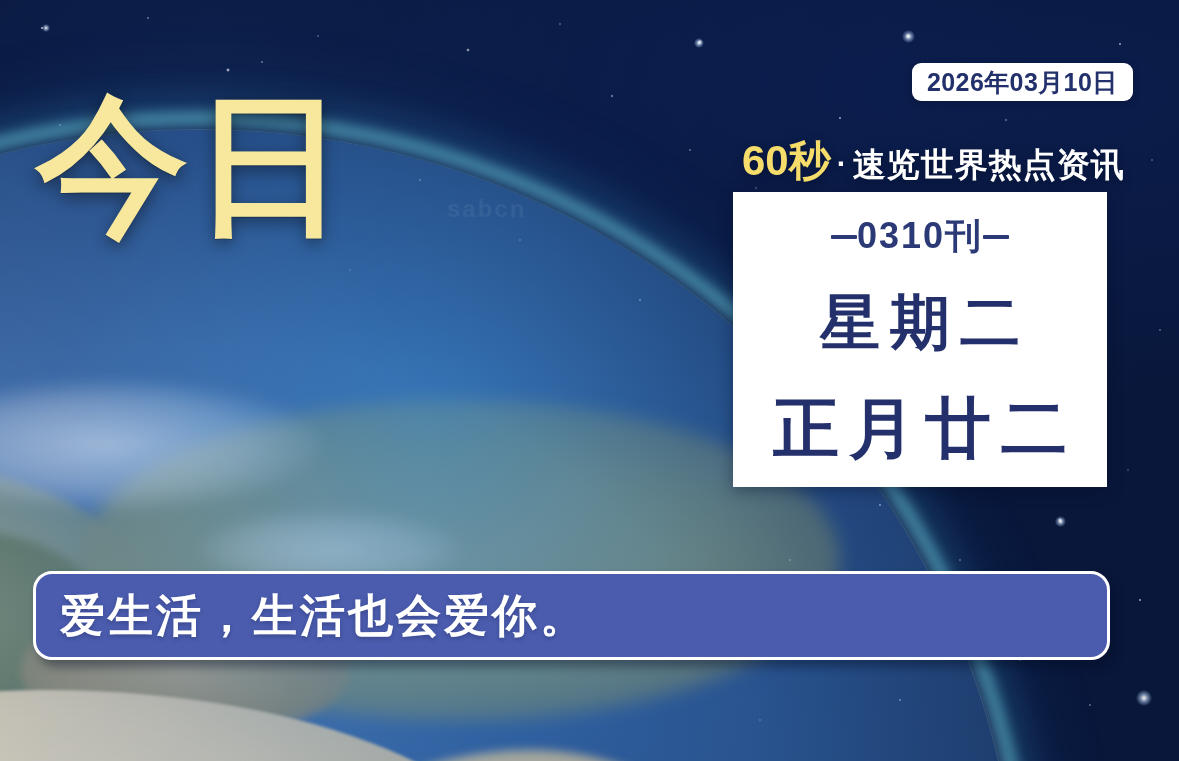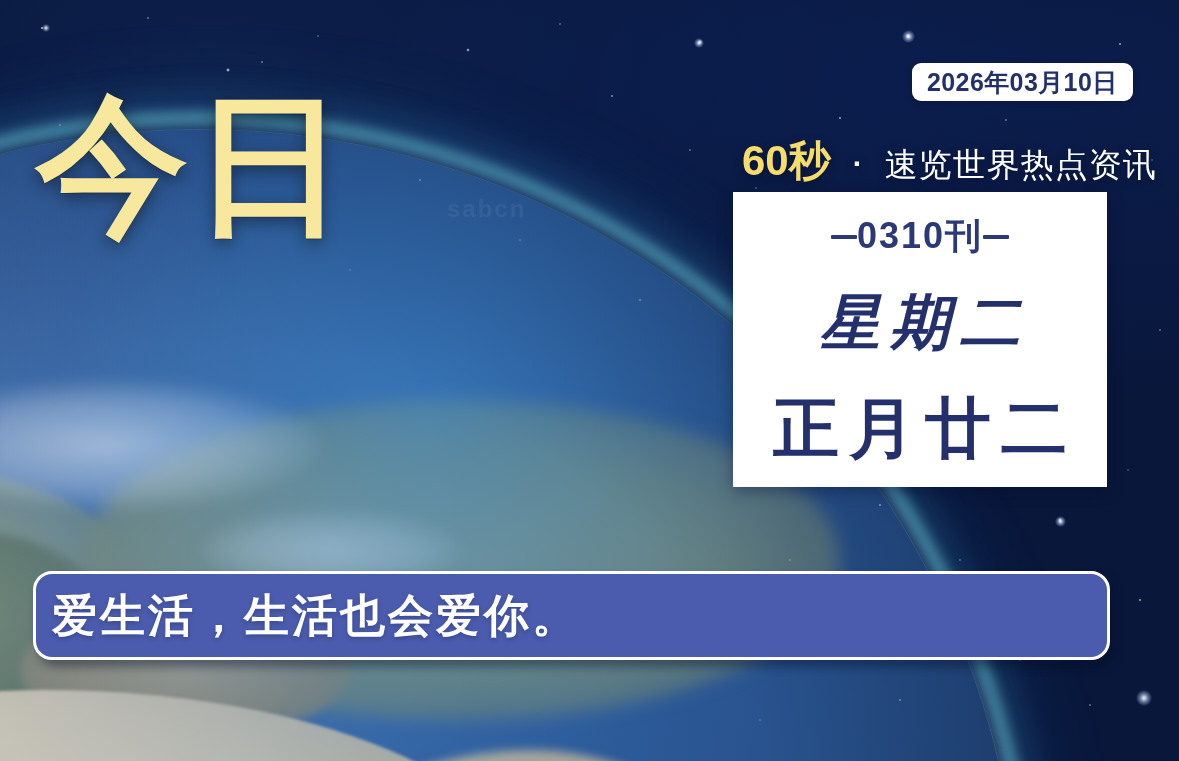--- a/index.html
+++ b/index.html
@@ -226,7 +226,7 @@
   
   .sixty-row{
     position:absolute; left:742px; top:140px;
-    display:flex; align-items:flex-end; gap:22px;
+    display:flex; align-items:flex-end; gap:6px;
     white-space:nowrap;
     text-shadow:0 3px 9px rgba(4,14,40,.6);
   }

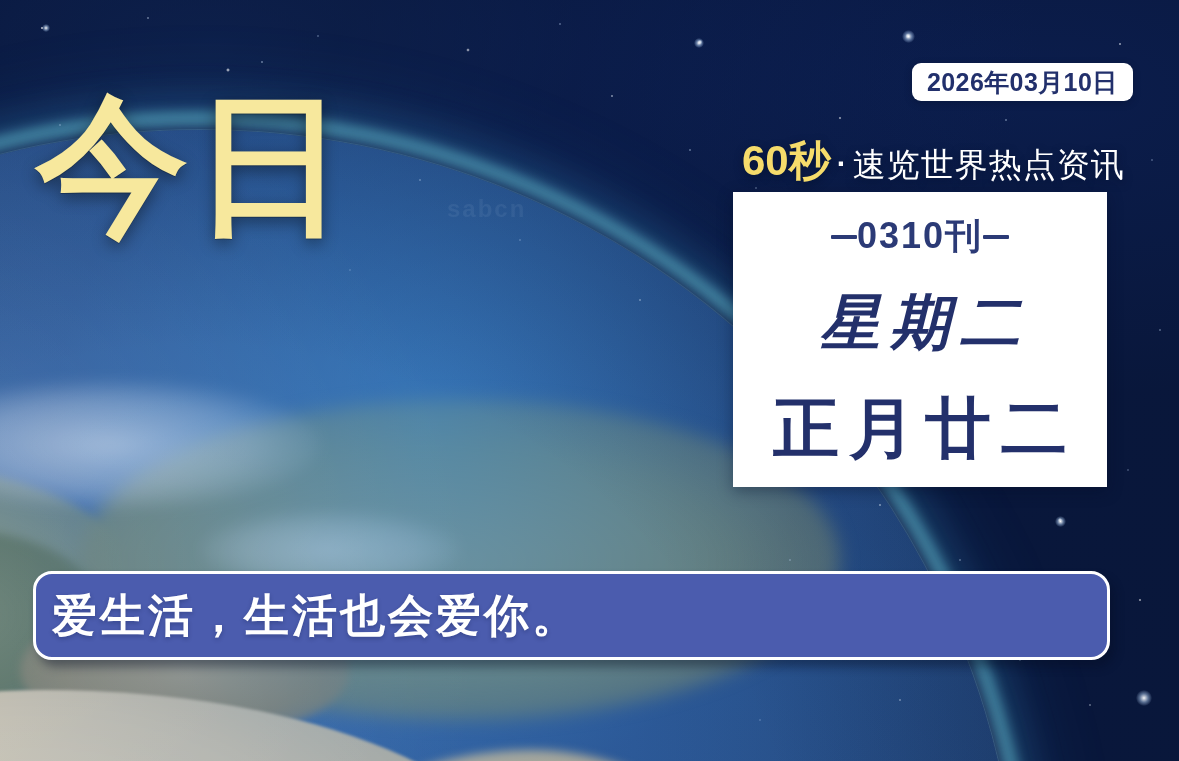--- a/index.html
+++ b/index.html
@@ -235,7 +235,7 @@
     line-height:1;
   }
   .dot-sep{ font-size:30px; font-weight:900; color:#ffffff; line-height:1; padding-bottom:3px; }
-  .sixty-tail{ font-size:33px; font-weight:400; color:#ffffff; letter-spacing:1px; line-height:1; padding-bottom:1px;}
+  .sixty-tail{ font-size:33px; font-weight:700; color:#ffffff; letter-spacing:1px; line-height:1; padding-bottom:1px;}
 
   
   .card{

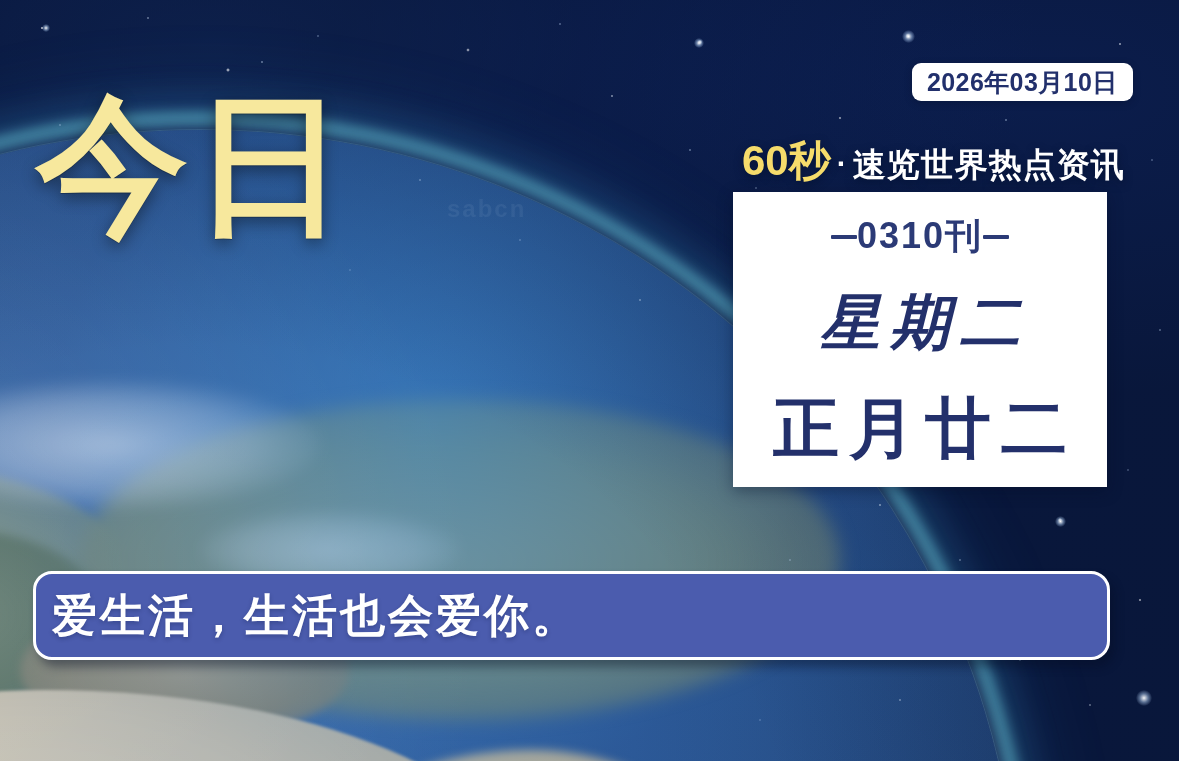--- a/index.html
+++ b/index.html
@@ -255,7 +255,7 @@
   .dash{ display:inline-block; width:26px; height:4px; background:#2b3a76; border-radius:1px; }
   .card-week{
     color:#23306b; font-size:60px; font-weight:900; letter-spacing:10px;
-    margin-top:22px; margin-left:10px;font-style:italic;
+    margin-top:22px; margin-left:10px;
   }
   .card-lunar{
     color:#23306b; font-size:66px; font-weight:900; letter-spacing:10px;

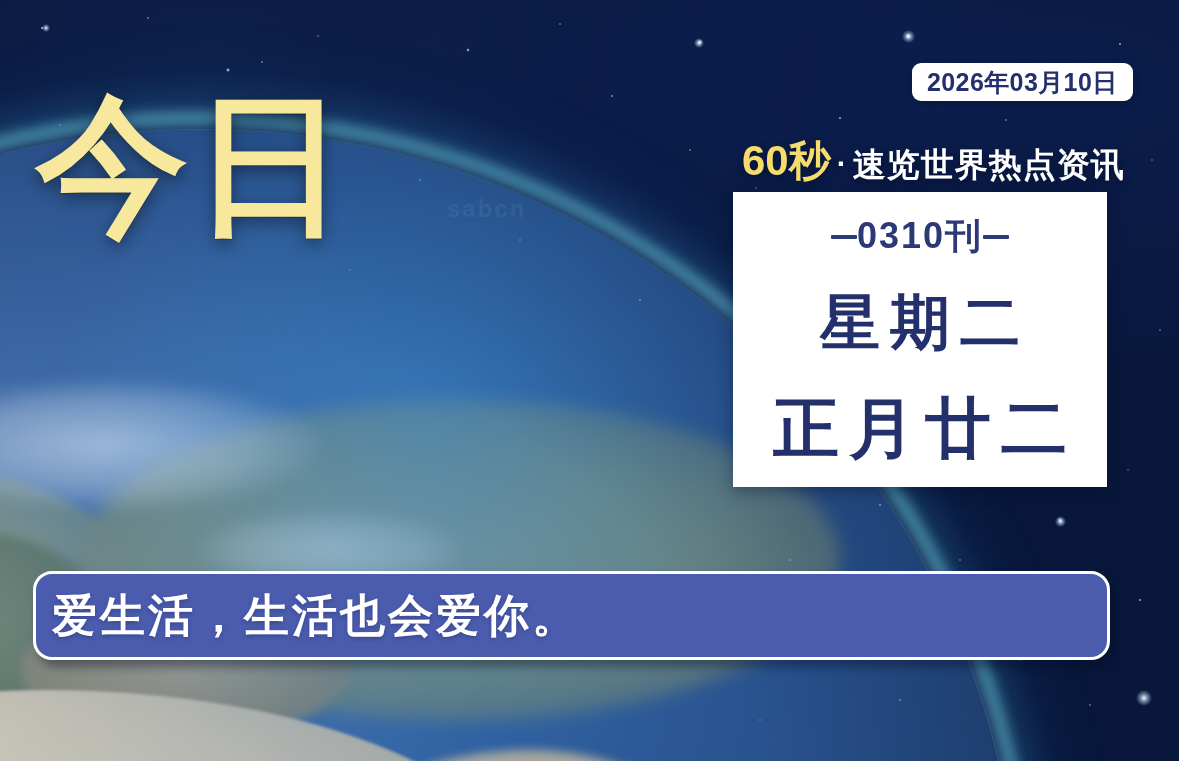--- a/index.html
+++ b/index.html
@@ -270,7 +270,7 @@
     border:3px solid #ffffff;
     border-radius:19px;
     display:flex; align-items:center;
-    padding-left:16px;
+    padding-left:24px;
     box-shadow:5px 7px 10px rgba(4,12,36,.40);
   }
   .banner-text{

